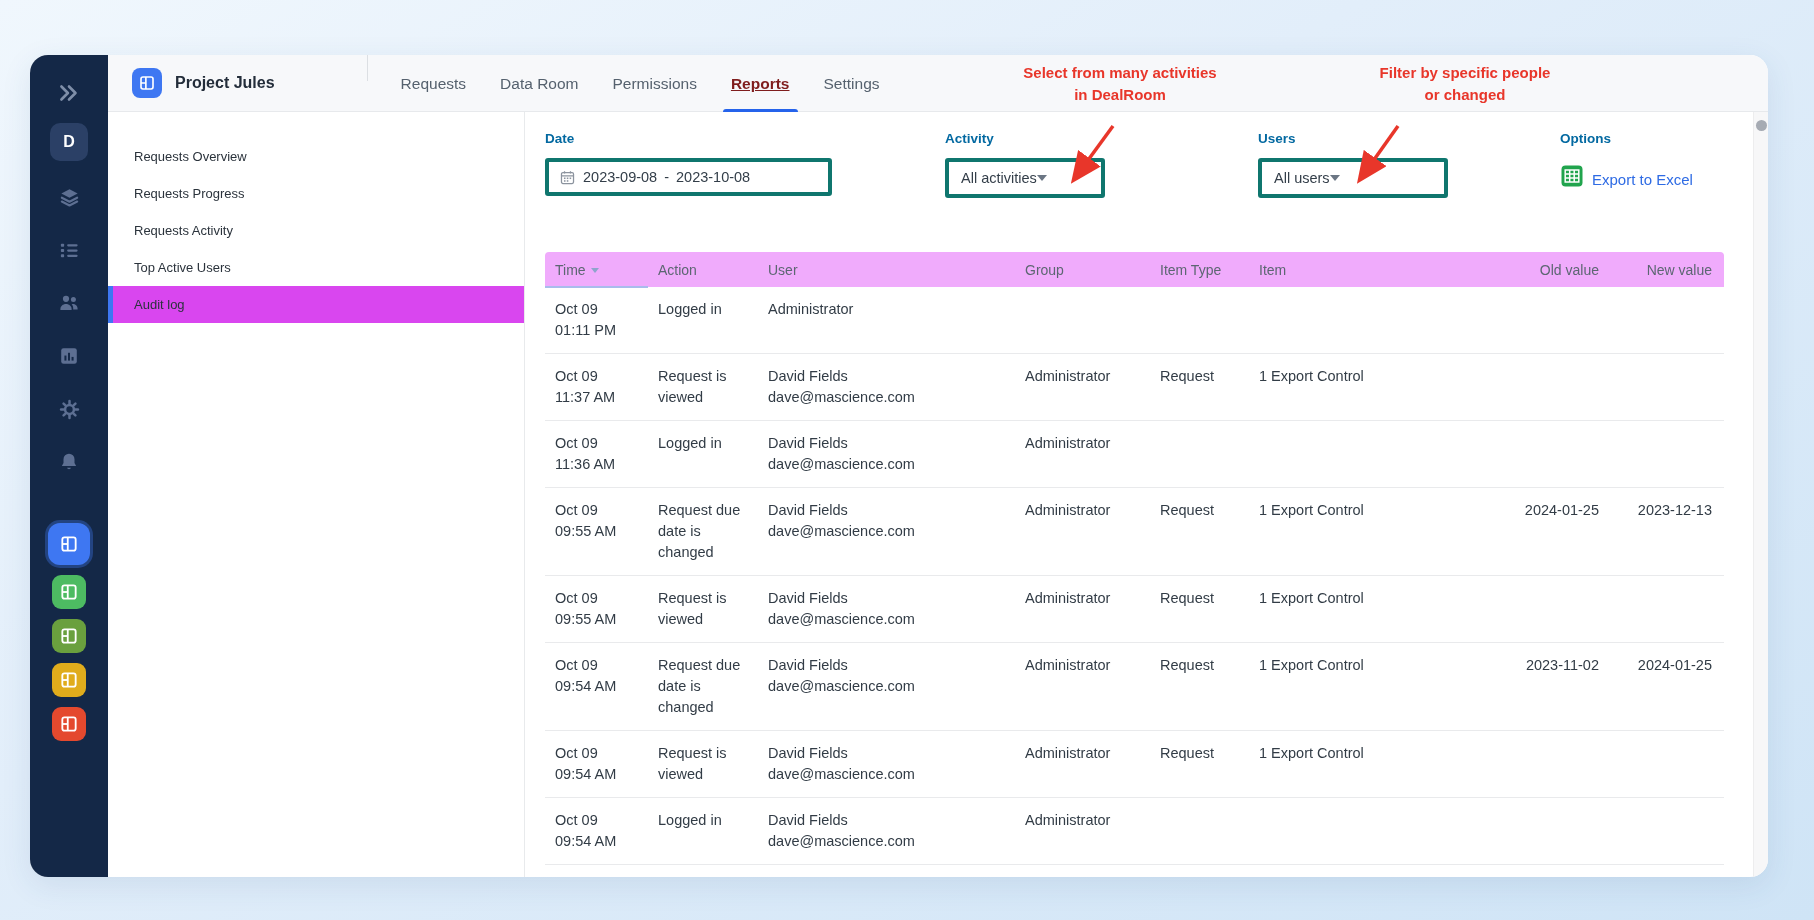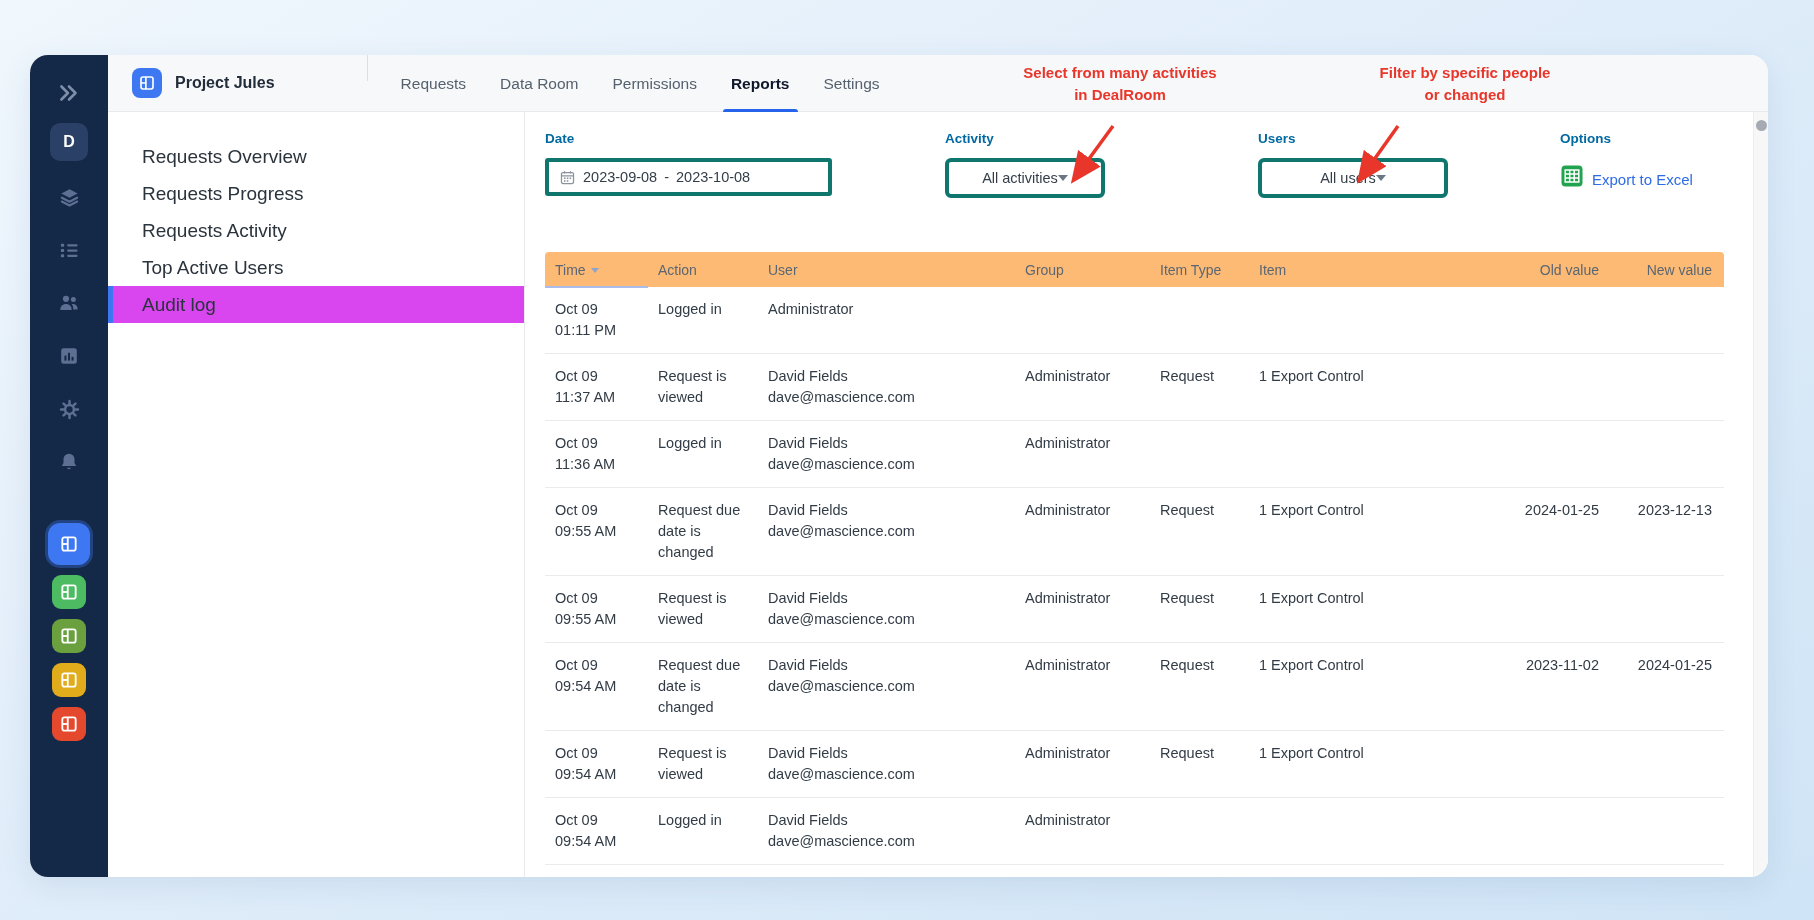--- a/index.html
+++ b/index.html
@@ -54,7 +54,7 @@
     position:relative; display:flex; align-items:center; padding:0 17px;
     font-size:15.5px; color:#55616e; cursor:pointer; white-space:nowrap;
   }
-  .tab.active { color:#0f172a; font-weight:bold; }
+  .tab.active { color:#7f1d1d; font-weight:bold;text-decoration:underline; }
   .tab.active::after {
     content:""; position:absolute; left:9px; right:9px; bottom:0; height:3px;
     background:#2563eb; border-radius:3px 3px 0 0;

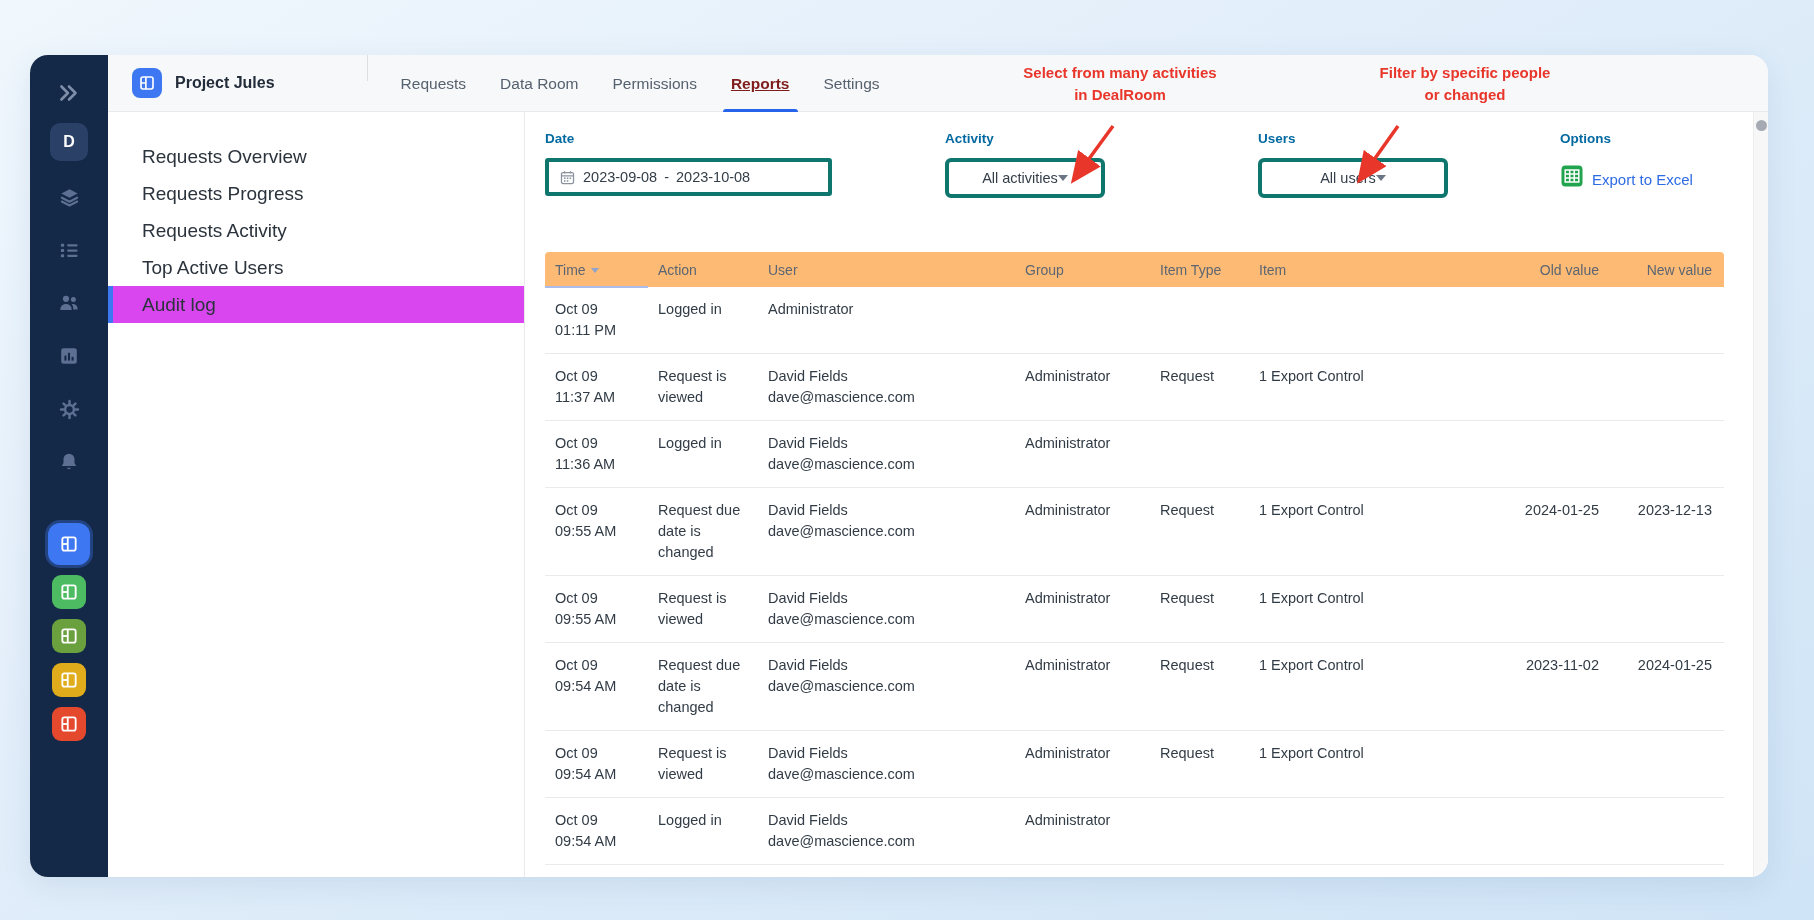--- a/index.html
+++ b/index.html
@@ -67,7 +67,7 @@
   .reports-menu { width:417px; flex:0 0 417px; border-right:1px solid #e8eaec; padding-top:26px; }
   .menu-item {
     position:relative; height:37px; display:flex; align-items:center;
-    padding-left:34px; font-size:19px; color:#2b333c; cursor:pointer;
+    padding-left:26px; font-size:13px; color:#2b333c; cursor:pointer;
   }
   .menu-item.selected { background:#d946ef; }
   .menu-item.selected::before {

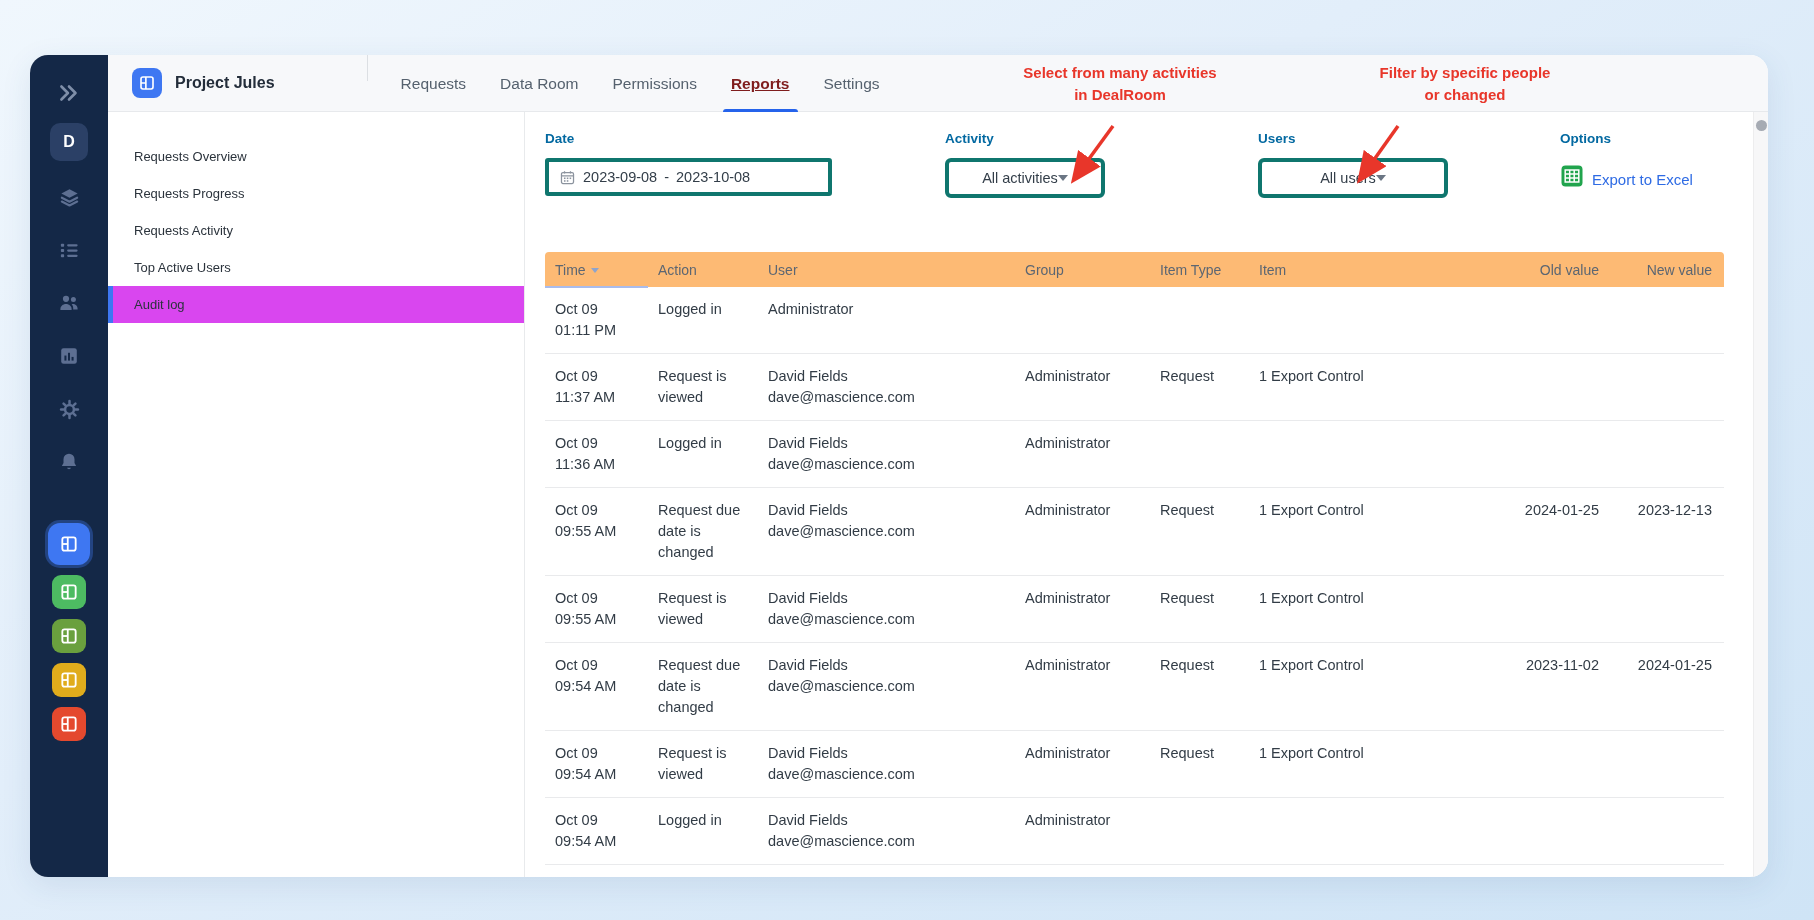--- a/index.html
+++ b/index.html
@@ -83,7 +83,7 @@
     display:flex; align-items:center; cursor:pointer; font-size:14.5px; color:#333e49;
   }
   .date-field { left:20px; top:46px; width:287px; padding:0 10px; gap:7px; }
-  .dd { justify-content:center; padding:16px 12px;border-radius:6px; }
+  .dd { justify-content:flex-start; padding:16px 12px; }
   .dd-activity { left:420px; top:46px; width:160px; }
   .dd-users { left:733px; top:46px; width:190px; }
   .caret { width:0; height:0; border-left:5px solid transparent; border-right:5px solid transparent; border-top:6px solid #6b7684; }

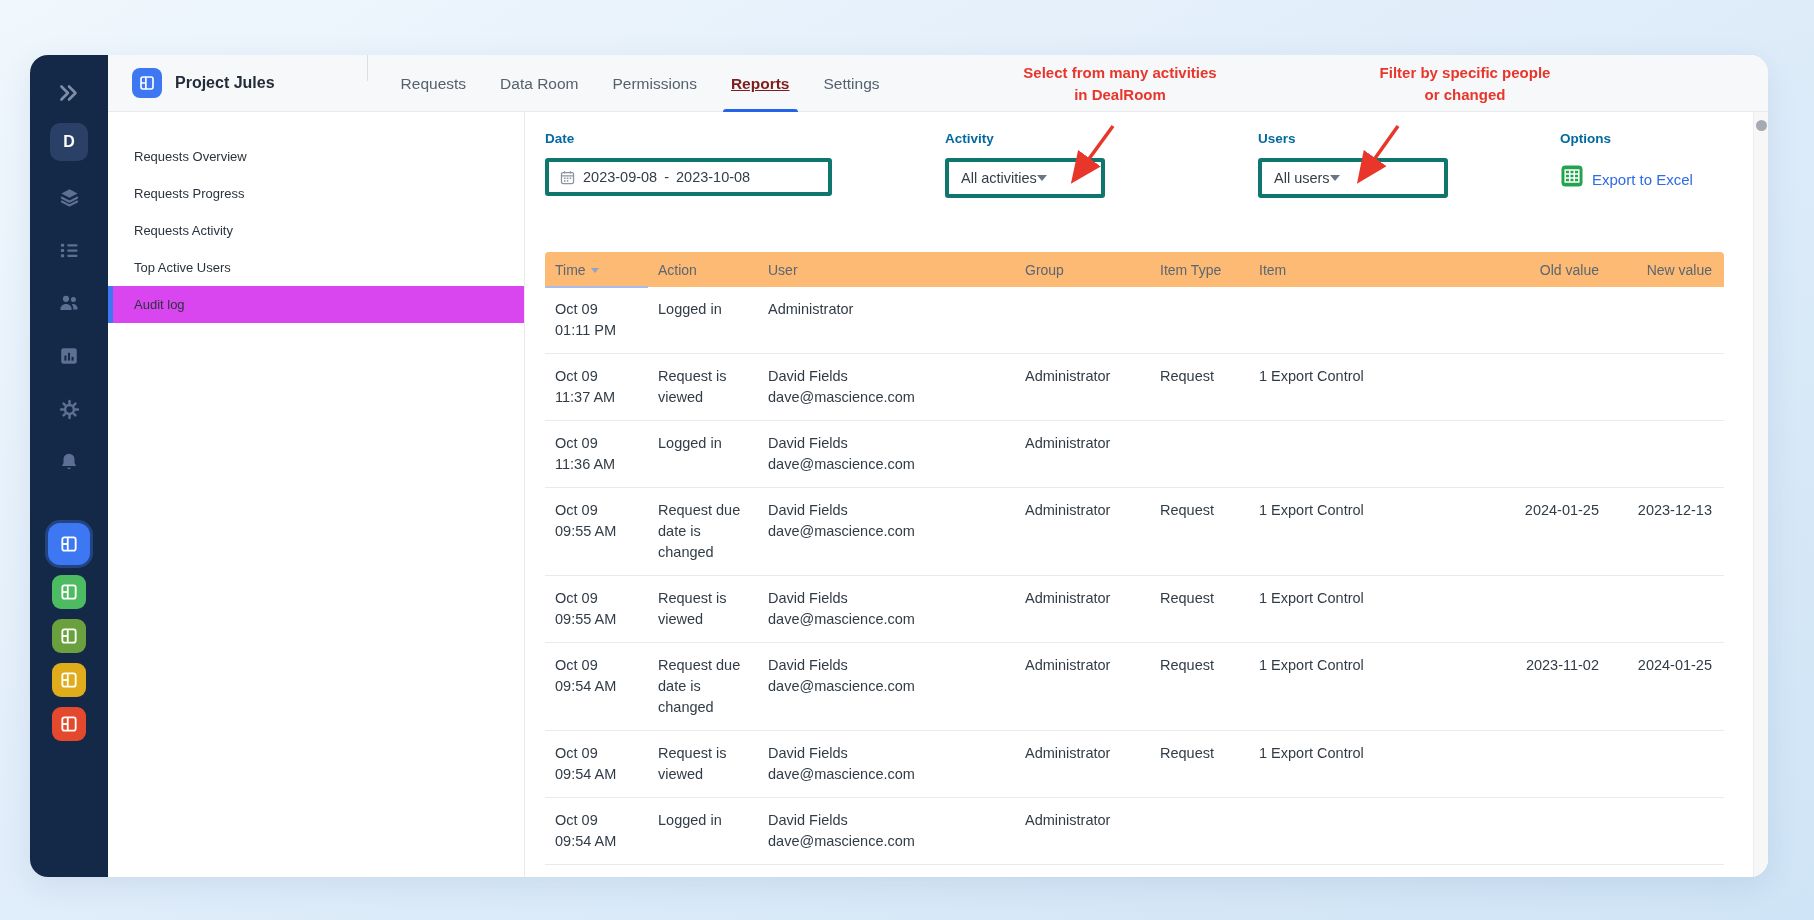--- a/index.html
+++ b/index.html
@@ -94,7 +94,7 @@
   .audit-table { position:absolute; left:20px; top:140px; width:1179px; font-size:14.5px; }
   .t-head {
     display:grid; grid-template-columns:103px 110px 257px 135px 99px 262px 100px 113px;
-    background:#fdba74; border-radius:4px 4px 0 0; height:35px; align-items:center;
+    background:#f0abfc; border-radius:4px 4px 0 0; height:35px; align-items:center;
     color:#5c6672; font-size:14px; position:relative;
   }
   .t-head .th { padding-left:10px; display:flex; align-items:center; gap:5px; cursor:pointer; white-space:nowrap; }

